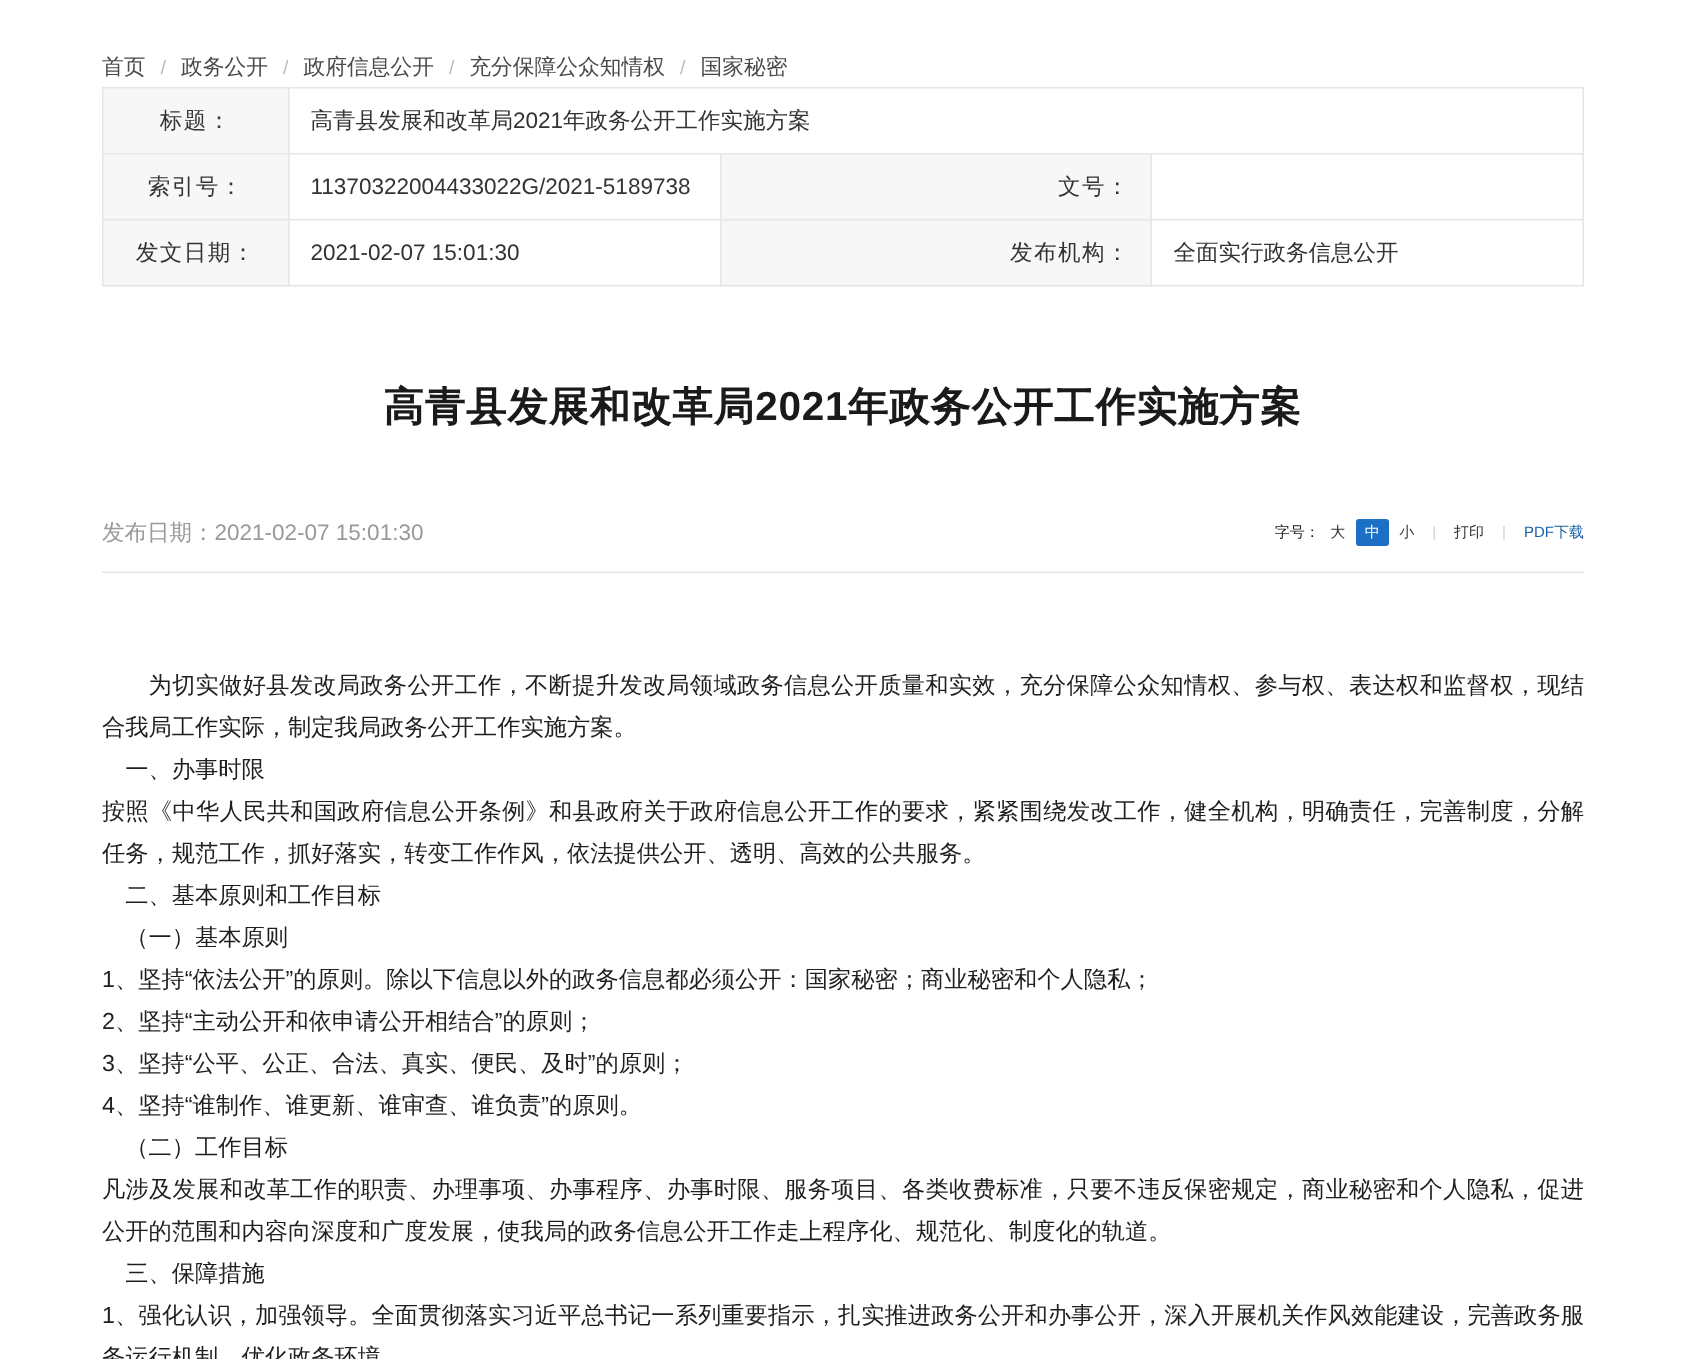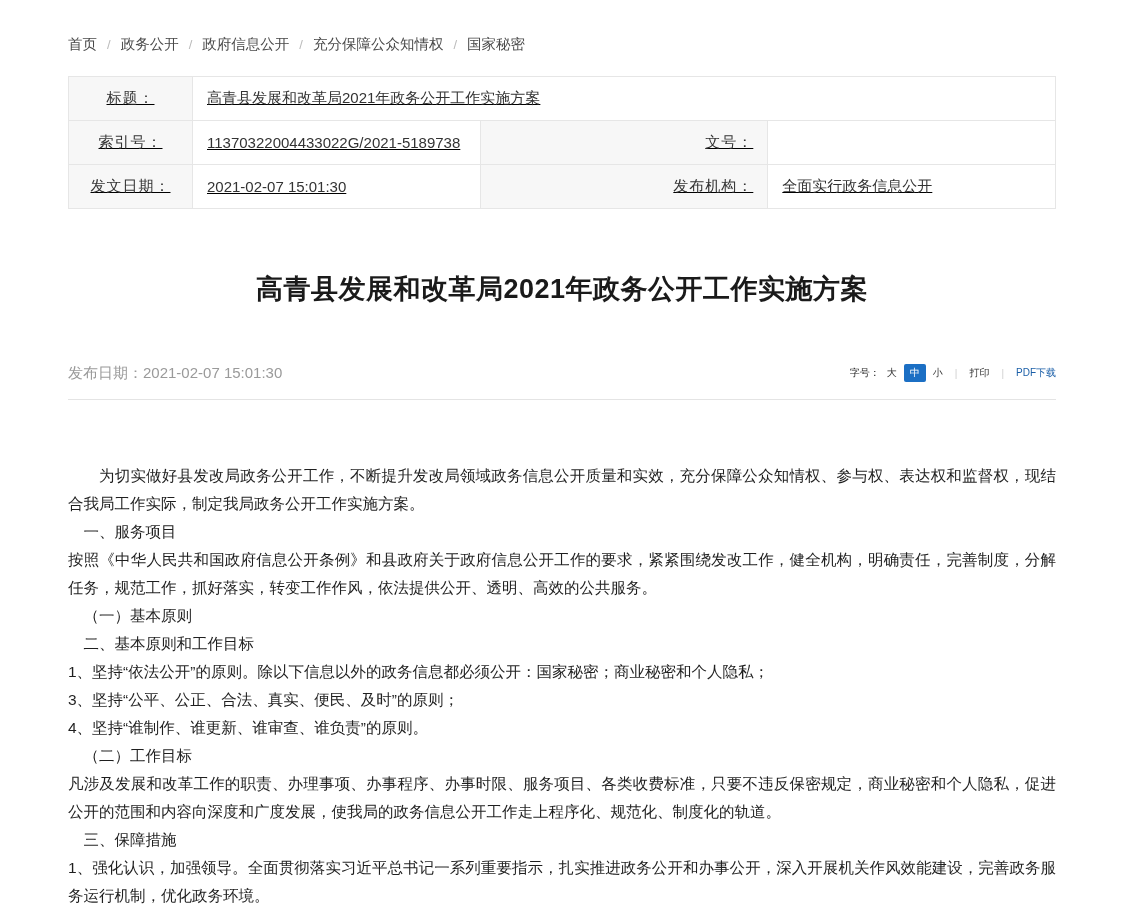--- a/index.html
+++ b/index.html
@@ -45,8 +45,7 @@
     border-collapse: collapse;
     border: 1px solid #e2e2e2;
     table-layout: fixed;
-    margin-top: 24px;
-    text-decoration: underline;
+    margin-top: 6px;
   }
   .info-table td {
     border: 1px solid #e6e6e6;

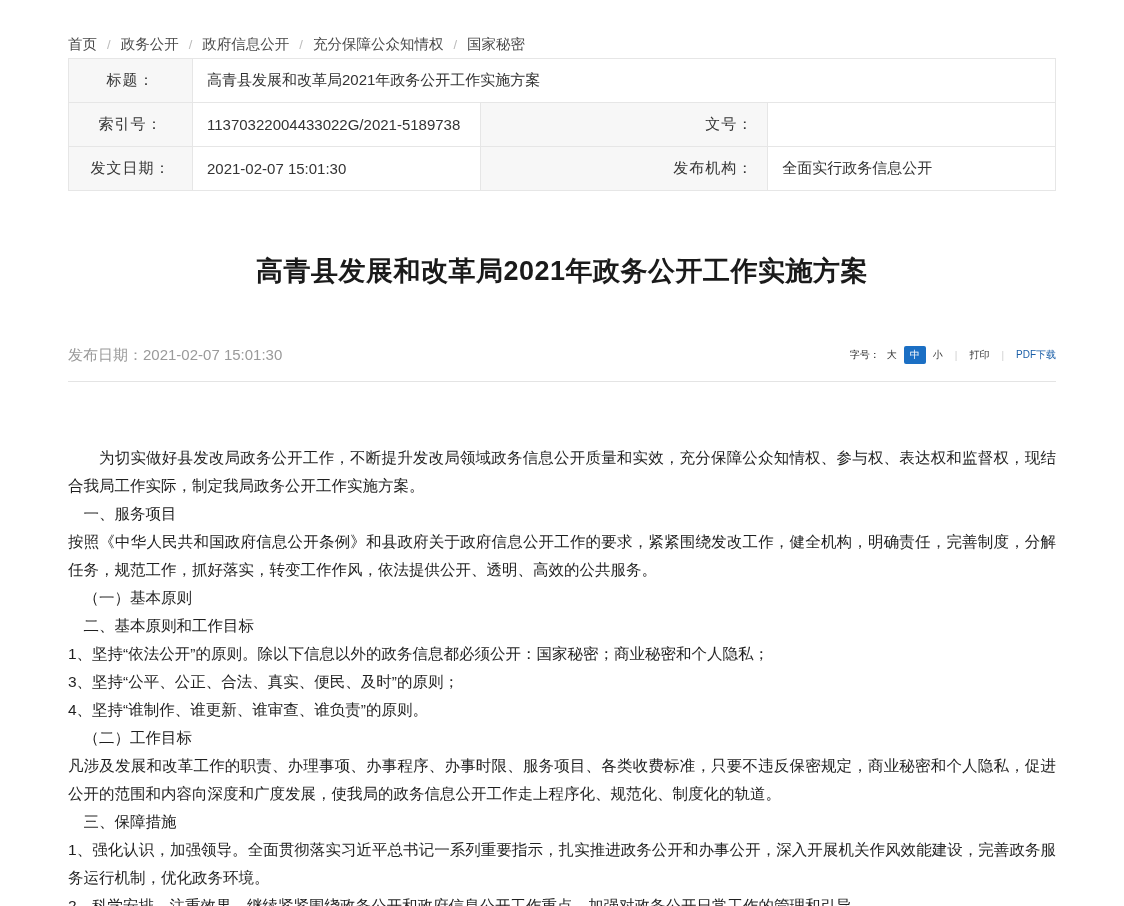--- a/index.html
+++ b/index.html
@@ -197,7 +197,7 @@
 
     <div class="doc-body">
       <p class="indent2">为切实做好县发改局政务公开工作，不断提升发改局领域政务信息公开质量和实效，充分保障公众知情权、参与权、表达权和监督权，现结合我局工作实际，制定我局政务公开工作实施方案。</p>
-      <p class="indent1">一、服务项目</p>
+      <p class="indent1">一、办事时限</p>
       <p>按照《中华人民共和国政府信息公开条例》和县政府关于政府信息公开工作的要求，紧紧围绕发改工作，健全机构，明确责任，完善制度，分解任务，规范工作，抓好落实，转变工作作风，依法提供公开、透明、高效的公共服务。</p>
       <p class="indent1">（一）基本原则</p>
       <p class="indent1">二、基本原则和工作目标</p>

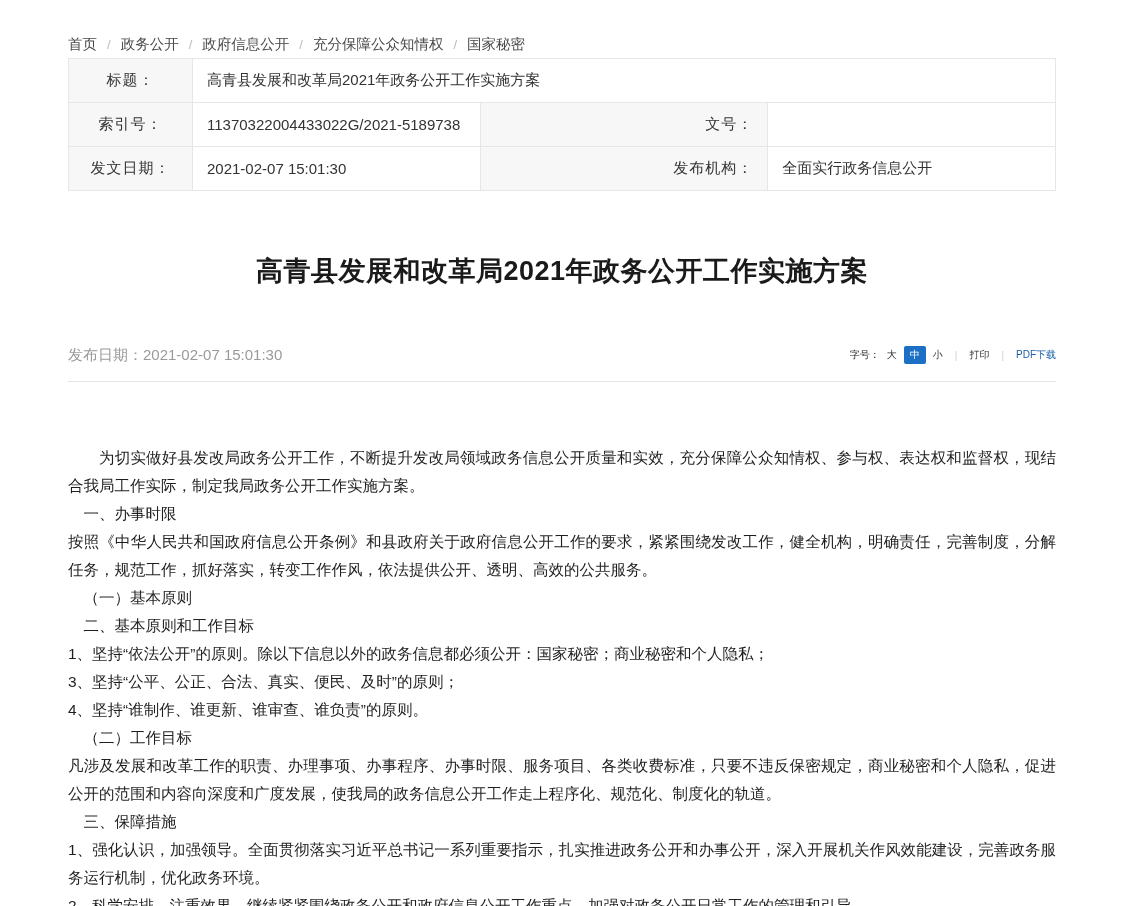--- a/index.html
+++ b/index.html
@@ -199,8 +199,8 @@
       <p class="indent2">为切实做好县发改局政务公开工作，不断提升发改局领域政务信息公开质量和实效，充分保障公众知情权、参与权、表达权和监督权，现结合我局工作实际，制定我局政务公开工作实施方案。</p>
       <p class="indent1">一、办事时限</p>
       <p>按照《中华人民共和国政府信息公开条例》和县政府关于政府信息公开工作的要求，紧紧围绕发改工作，健全机构，明确责任，完善制度，分解任务，规范工作，抓好落实，转变工作作风，依法提供公开、透明、高效的公共服务。</p>
+      <p class="indent1">二、基本原则和工作目标</p>
       <p class="indent1">（一）基本原则</p>
-      <p class="indent1">二、基本原则和工作目标</p>
       <p>1、坚持“依法公开”的原则。除以下信息以外的政务信息都必须公开：国家秘密；商业秘密和个人隐私；</p>
       <p>3、坚持“公平、公正、合法、真实、便民、及时”的原则；</p>
       <p>4、坚持“谁制作、谁更新、谁审查、谁负责”的原则。</p>

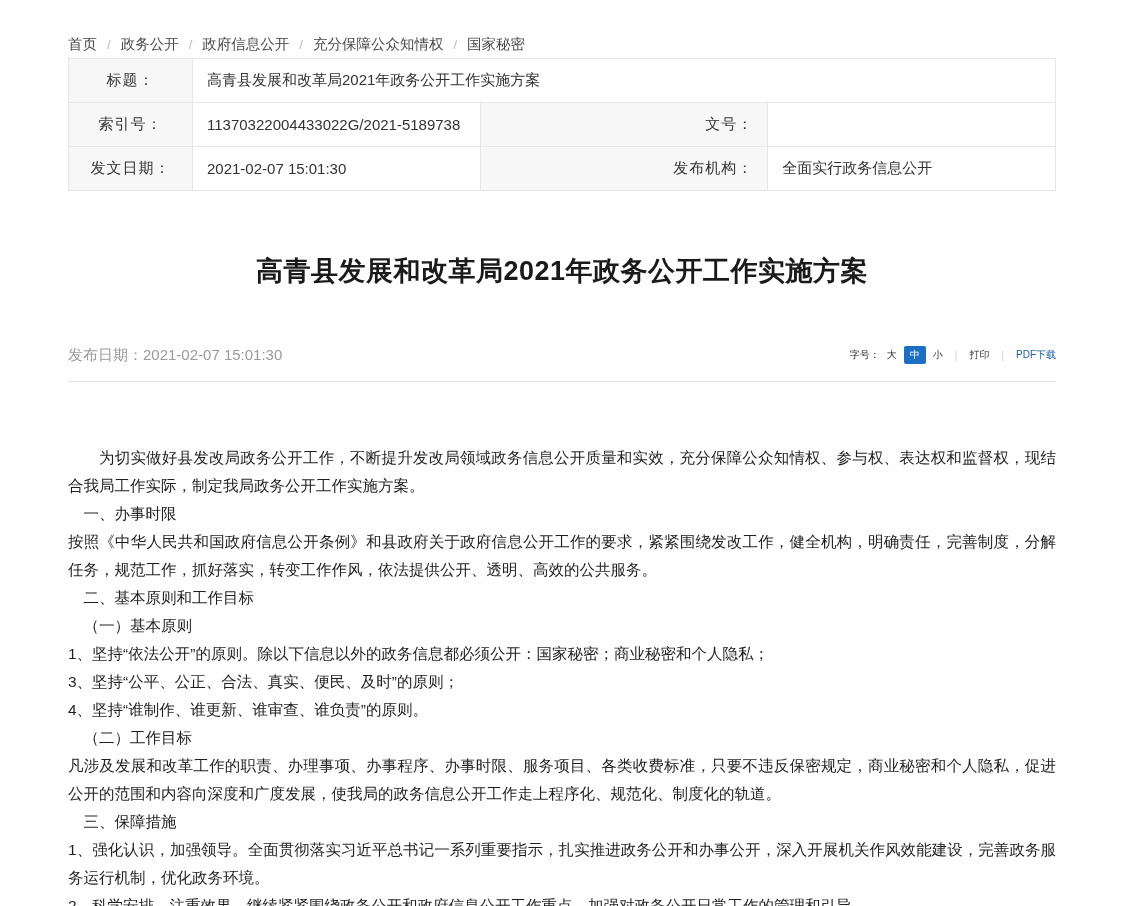--- a/index.html
+++ b/index.html
@@ -202,6 +202,7 @@
       <p class="indent1">二、基本原则和工作目标</p>
       <p class="indent1">（一）基本原则</p>
       <p>1、坚持“依法公开”的原则。除以下信息以外的政务信息都必须公开：国家秘密；商业秘密和个人隐私；</p>
+      <p>2、坚持“主动公开和依申请公开相结合”的原则；</p>
       <p>3、坚持“公平、公正、合法、真实、便民、及时”的原则；</p>
       <p>4、坚持“谁制作、谁更新、谁审查、谁负责”的原则。</p>
       <p class="indent1">（二）工作目标</p>

